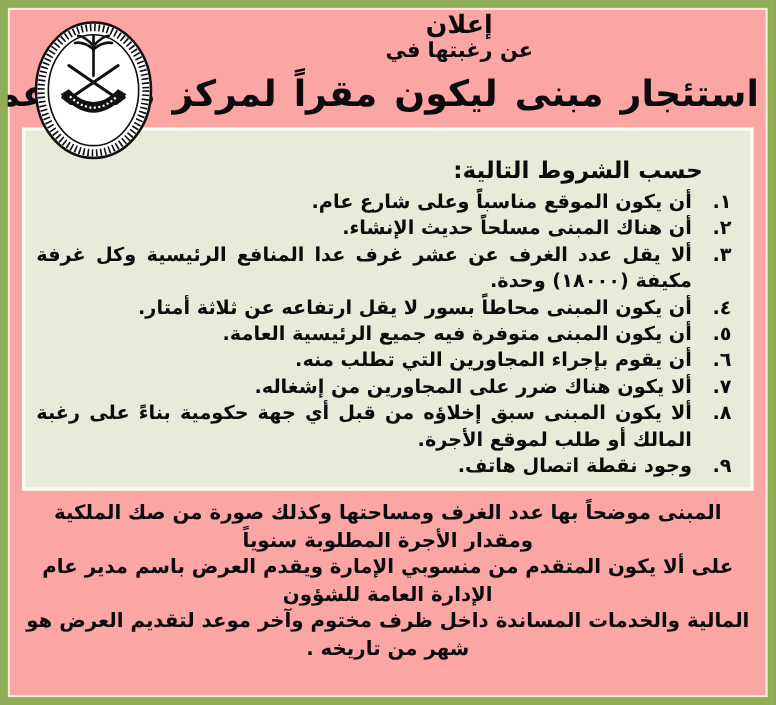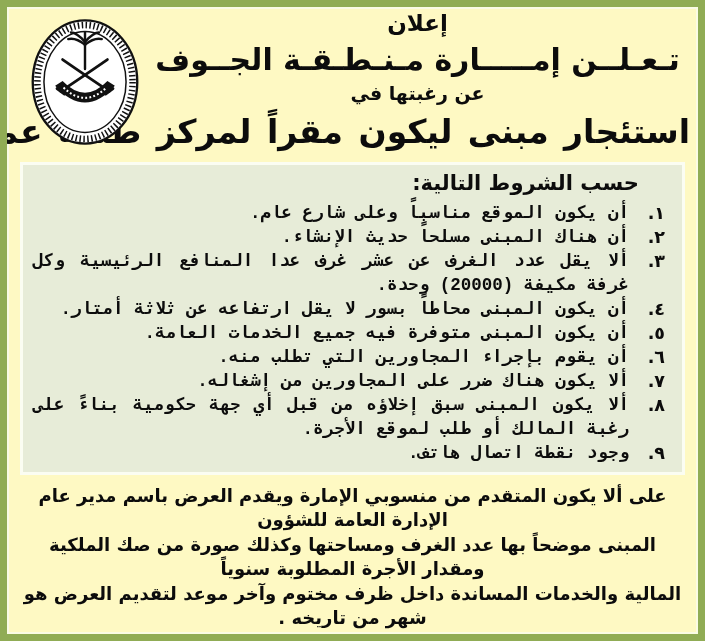--- a/index.html
+++ b/index.html
@@ -5,7 +5,7 @@
   html,body{margin:0;padding:0;background:#777;}
   .page{
     width:705px;height:641px;box-sizing:border-box;position:relative;overflow:hidden;
-    background:#fef9c3;border:7px solid #90ac55;
+    background:#fca5a5;border:7px solid #90ac55;
     box-shadow:inset 0 0 0 2px rgba(249,251,238,.8);
     font-family:"DejaVu Sans", sans-serif;color:#0c0c0c;
   }

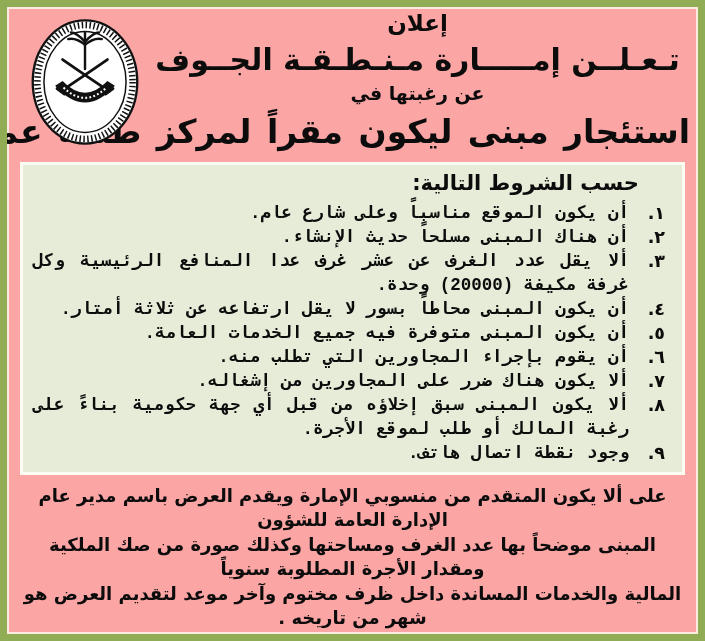--- a/index.html
+++ b/index.html
@@ -66,7 +66,6 @@
 
   <div class="head-block">
     <div class="announce">إعلان</div>
-    <div class="title">تـعـلــن إمـــــارة مـنـطـقـة الجــوف</div>
     <div class="subtitle">عن رغبتها في</div>
   </div>
   <div class="subject">استئجار مبنى ليكون مقراً لمركز طلعة عمار</div>

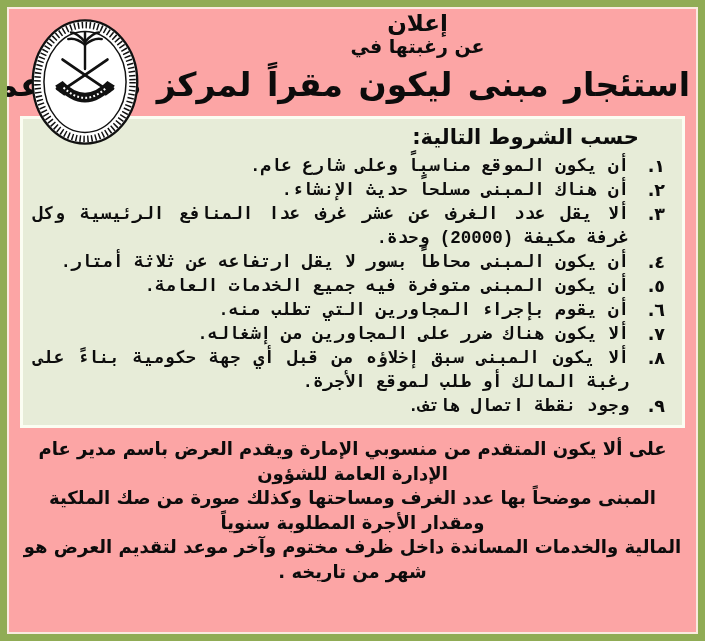--- a/index.html
+++ b/index.html
@@ -22,7 +22,7 @@
     direction:rtl;margin:11px 13px 0;background:#e7ecd8;
     border:3px solid #fbfdf2;padding:3px 9px 7px 10px;box-sizing:border-box;
   }
-  .cond-heading{font-size:21px;font-weight:bold;margin:2px 34px 3px 0;line-height:1.3;}
+  .cond-heading{font-size:21px;font-weight:bold;margin:20px 34px 3px 0;line-height:1.3;}
   .cond-row{display:flex;font-size:17.5px;line-height:24px;font-weight:bold;}
   .cond-num{flex:0 0 36px;padding-right:8px;}
   .cond-text{flex:1;text-align:justify;font-family:Liberation Mono, monospace;}

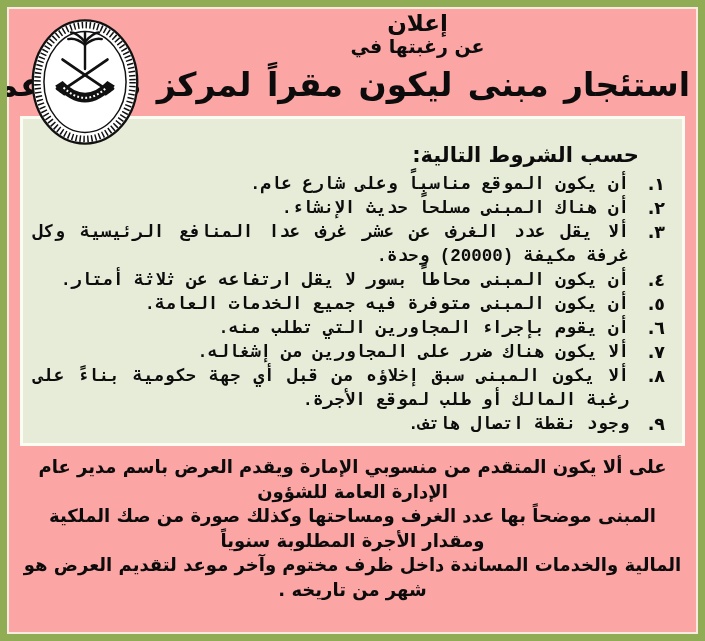--- a/index.html
+++ b/index.html
@@ -25,7 +25,7 @@
   .cond-heading{font-size:21px;font-weight:bold;margin:20px 34px 3px 0;line-height:1.3;}
   .cond-row{display:flex;font-size:17.5px;line-height:24px;font-weight:bold;}
   .cond-num{flex:0 0 36px;padding-right:8px;}
-  .cond-text{flex:1;text-align:justify;font-family:Liberation Mono, monospace;}
+  .cond-text{flex:1;text-align:justify;}
   
   .closing{direction:rtl;margin:9px 15px 0;text-align:center;font-weight:bold;
            font-size:18px;line-height:24.5px;}

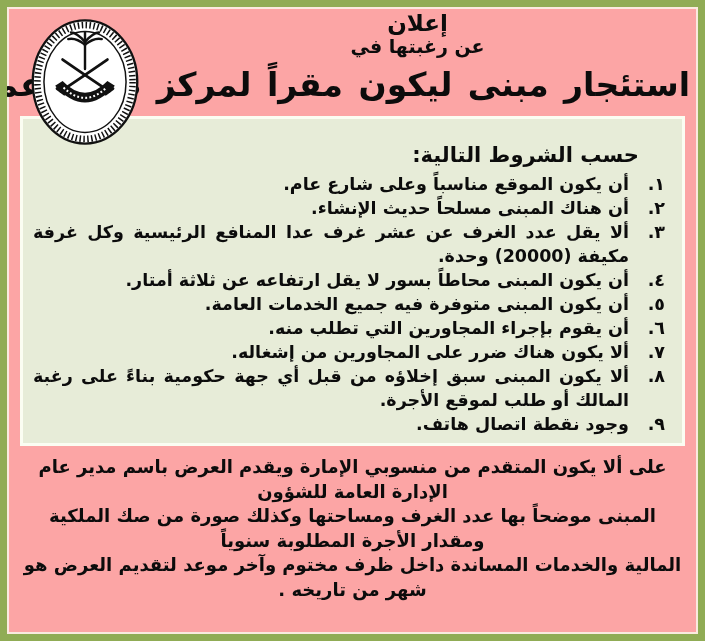--- a/index.html
+++ b/index.html
@@ -83,7 +83,7 @@
     </div>
     <div class="cond-row">
       <span class="cond-num">٣.</span>
-      <span class="cond-text">ألا يقل عدد الغرف عن عشر غرف عدا المنافع الرئيسية وكل غرفة مكيفة (20000) وحدة.</span>
+      <span class="cond-text">ألا يقل عدد الغرف عن عشر غرف عدا المنافع الرئيسية وكل غرفة مكيفة (١٨٠٠٠) وحدة.</span>
     </div>
     <div class="cond-row">
       <span class="cond-num">٤.</span>

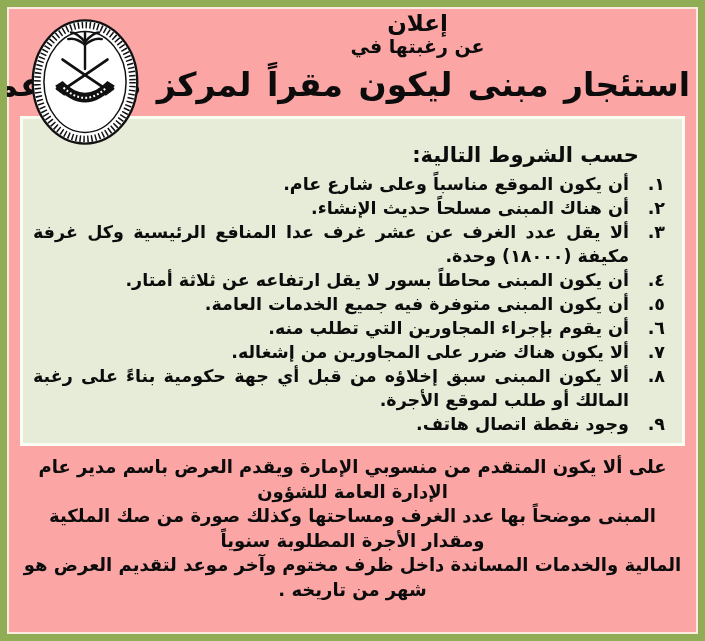--- a/index.html
+++ b/index.html
@@ -91,7 +91,7 @@
     </div>
     <div class="cond-row">
       <span class="cond-num">٥.</span>
-      <span class="cond-text">أن يكون المبنى متوفرة فيه جميع الخدمات العامة.</span>
+      <span class="cond-text">أن يكون المبنى متوفرة فيه جميع الرئيسية العامة.</span>
     </div>
     <div class="cond-row">
       <span class="cond-num">٦.</span>

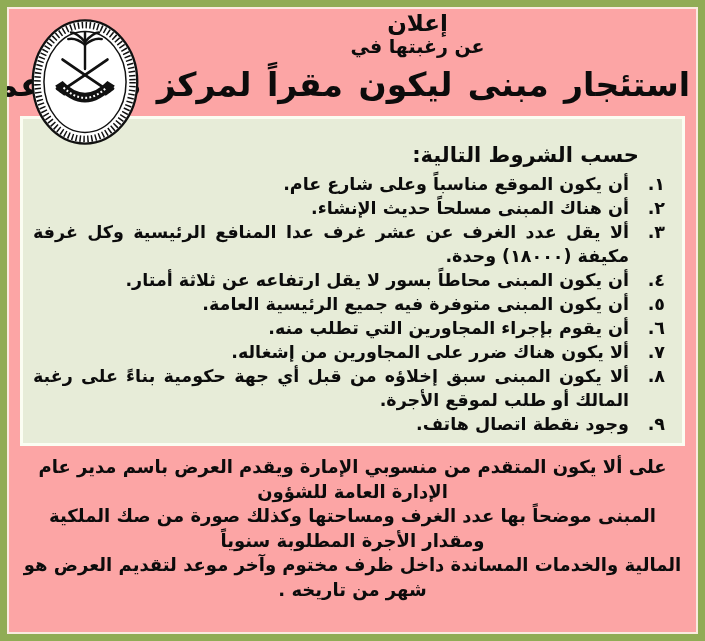--- a/index.html
+++ b/index.html
@@ -112,8 +112,8 @@
   </section>
 
   <footer class="closing">
+    <div>المبنى موضحاً بها عدد الغرف ومساحتها وكذلك صورة من صك الملكية ومقدار الأجرة المطلوبة سنوياً</div>
     <div>على ألا يكون المتقدم من منسوبي الإمارة ويقدم العرض باسم مدير عام الإدارة العامة للشؤون</div>
-    <div>المبنى موضحاً بها عدد الغرف ومساحتها وكذلك صورة من صك الملكية ومقدار الأجرة المطلوبة سنوياً</div>
     <div>المالية والخدمات المساندة داخل ظرف مختوم وآخر موعد لتقديم العرض هو شهر من تاريخه .</div>
   </footer>
 

